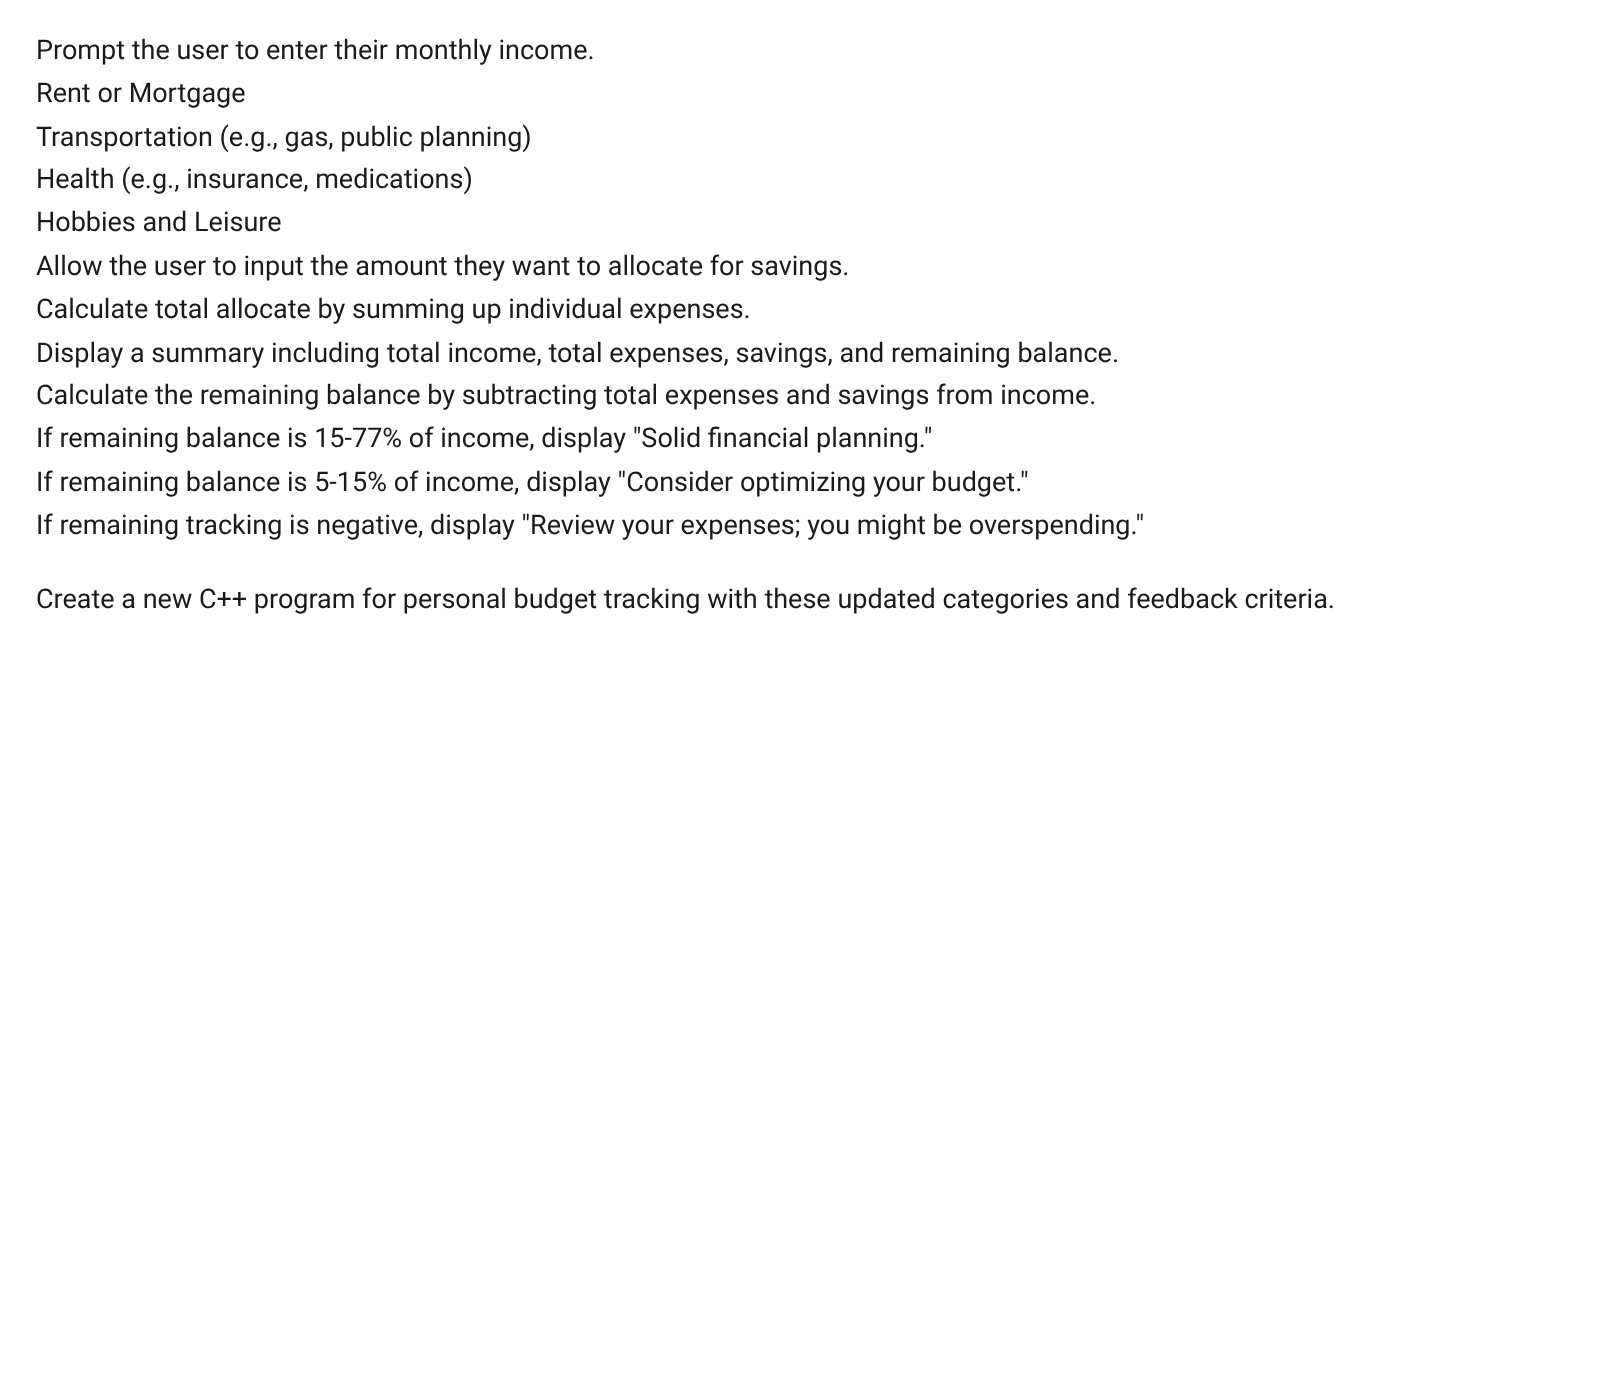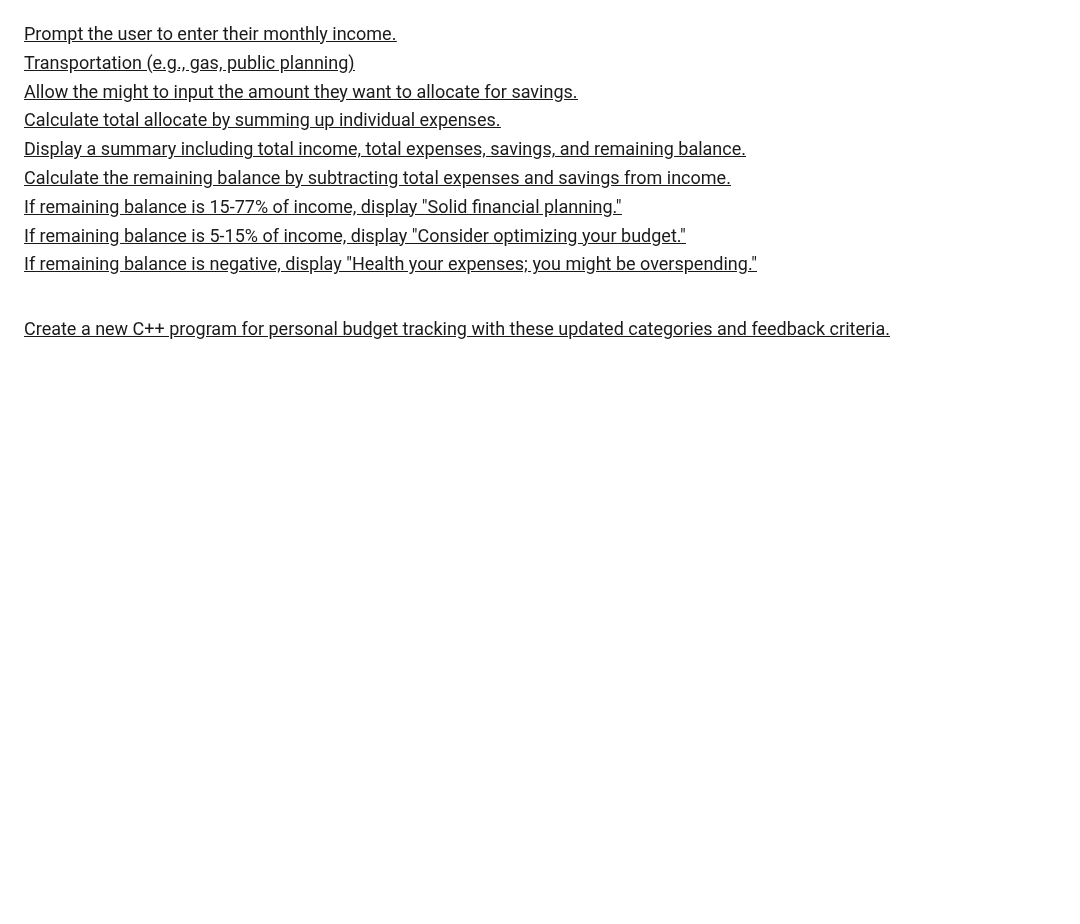--- a/index.html
+++ b/index.html
@@ -6,7 +6,6 @@
       margin: 0;
       padding: 0;
       box-sizing: border-box;
-      text-decoration: underline;
     }
 
     body {

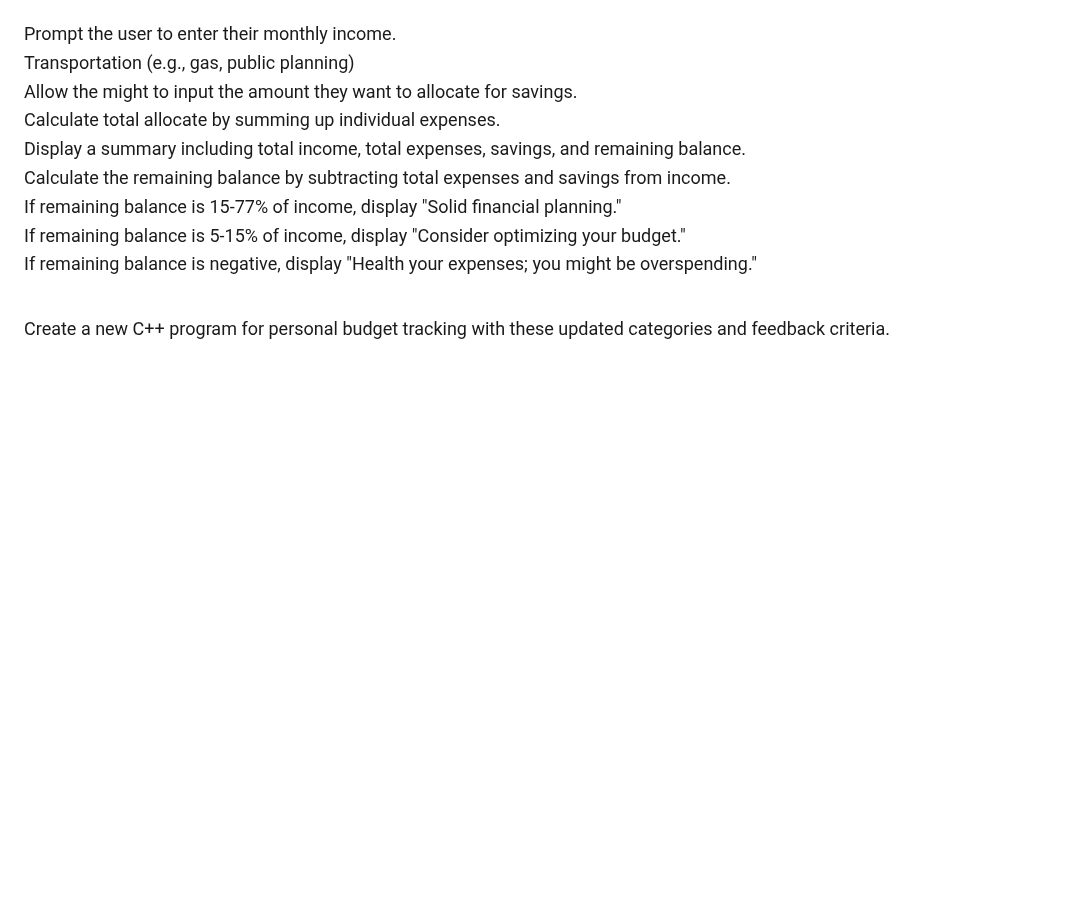--- a/index.html
+++ b/index.html
@@ -32,6 +32,7 @@
 
 <div class="content-block">
   <p>Prompt the user to enter their monthly income.</p>
+  <p>Rent or Mortgage</p>
   <p>Transportation (e.g., gas, public planning)</p>
   <p>Allow the might to input the amount they want to allocate for savings.</p>
   <p>Calculate total allocate by summing up individual expenses.</p>

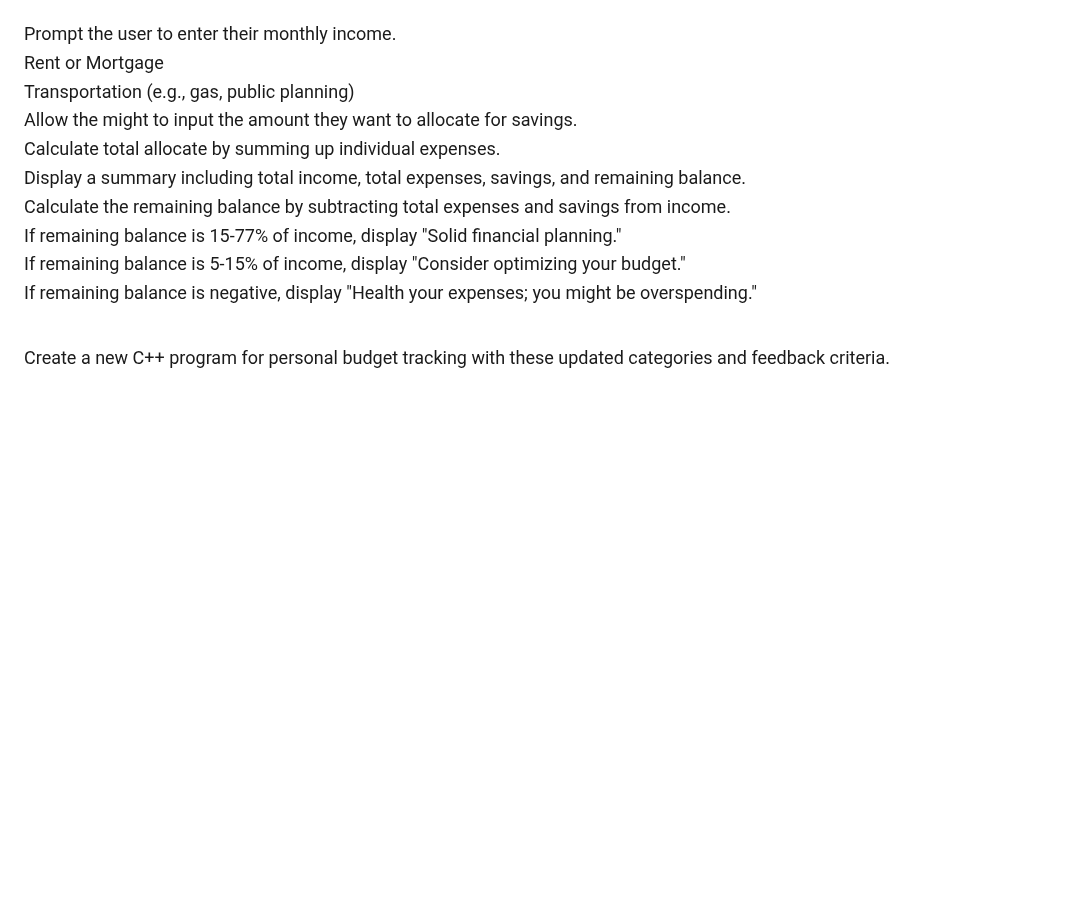--- a/index.html
+++ b/index.html
@@ -34,6 +34,7 @@
   <p>Prompt the user to enter their monthly income.</p>
   <p>Rent or Mortgage</p>
   <p>Transportation (e.g., gas, public planning)</p>
+  <p>Health (e.g., insurance, medications)</p>
   <p>Allow the might to input the amount they want to allocate for savings.</p>
   <p>Calculate total allocate by summing up individual expenses.</p>
   <p>Display a summary including total income, total expenses, savings, and remaining balance.</p>

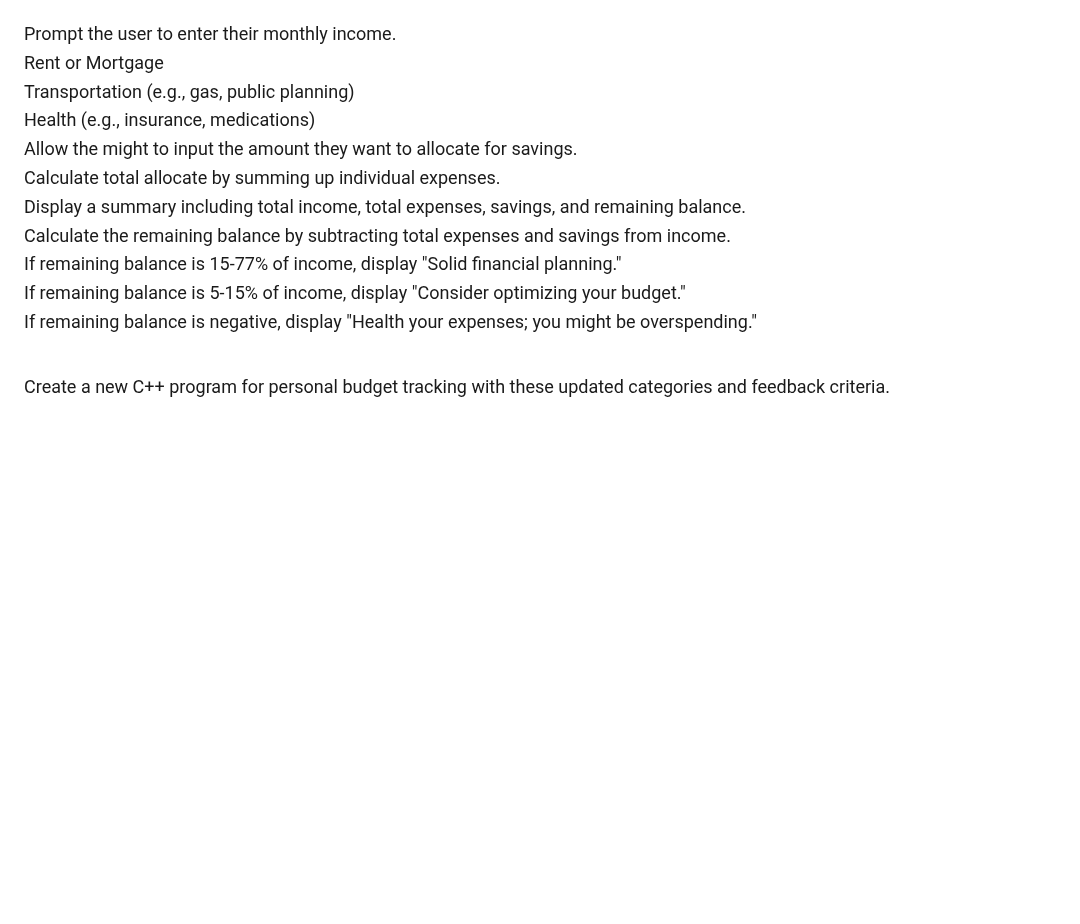--- a/index.html
+++ b/index.html
@@ -35,6 +35,7 @@
   <p>Rent or Mortgage</p>
   <p>Transportation (e.g., gas, public planning)</p>
   <p>Health (e.g., insurance, medications)</p>
+  <p>Hobbies and Leisure</p>
   <p>Allow the might to input the amount they want to allocate for savings.</p>
   <p>Calculate total allocate by summing up individual expenses.</p>
   <p>Display a summary including total income, total expenses, savings, and remaining balance.</p>

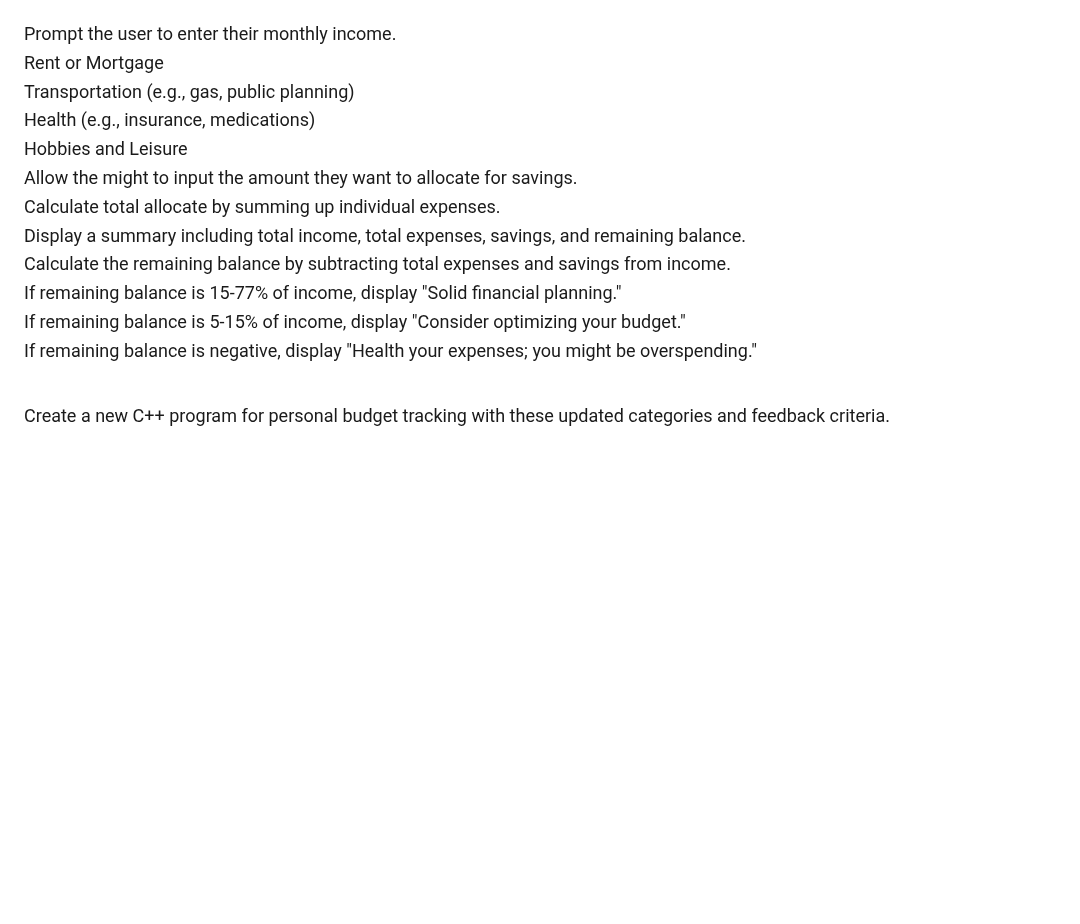--- a/index.html
+++ b/index.html
@@ -36,7 +36,7 @@
   <p>Transportation (e.g., gas, public planning)</p>
   <p>Health (e.g., insurance, medications)</p>
   <p>Hobbies and Leisure</p>
-  <p>Allow the might to input the amount they want to allocate for savings.</p>
+  <p>Allow the user to input the amount they want to allocate for savings.</p>
   <p>Calculate total allocate by summing up individual expenses.</p>
   <p>Display a summary including total income, total expenses, savings, and remaining balance.</p>
   <p>Calculate the remaining balance by subtracting total expenses and savings from income.</p>

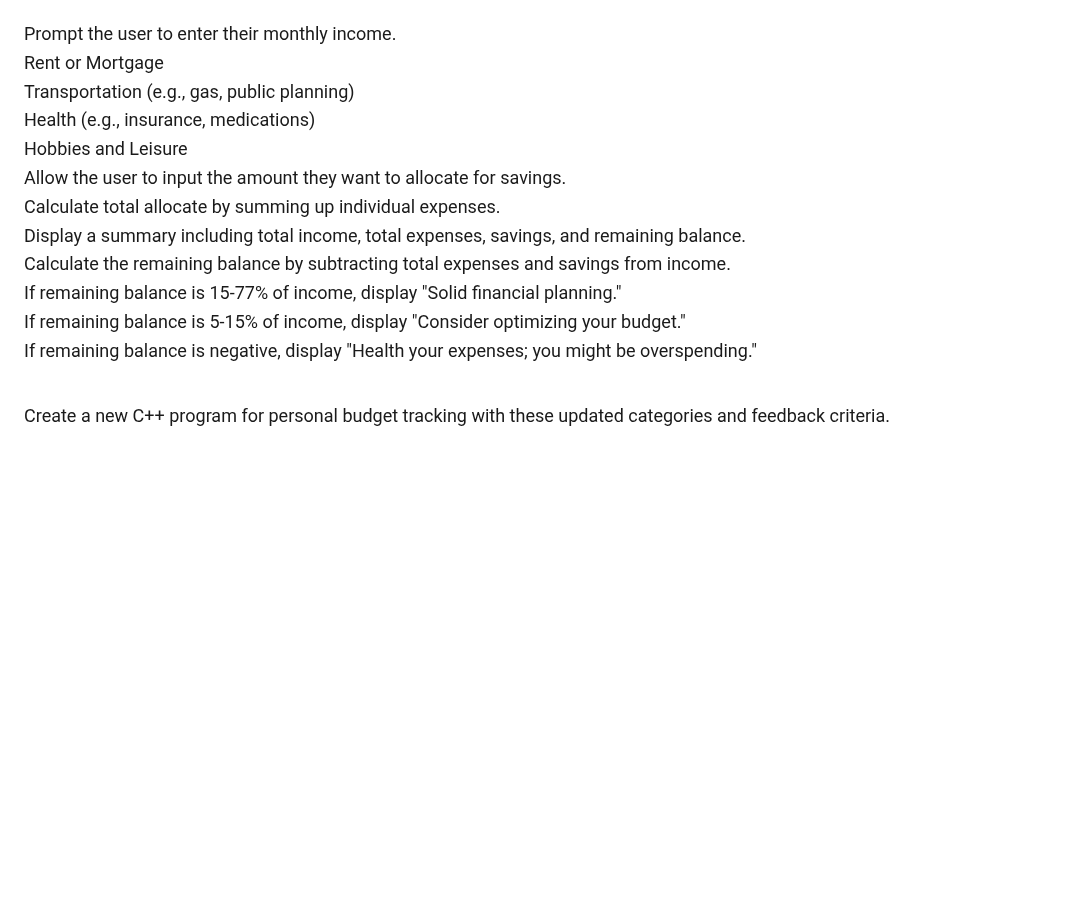--- a/index.html
+++ b/index.html
@@ -42,7 +42,7 @@
   <p>Calculate the remaining balance by subtracting total expenses and savings from income.</p>
   <p>If remaining balance is 15-77% of income, display "Solid financial planning."</p>
   <p>If remaining balance is 5-15% of income, display "Consider optimizing your budget."</p>
-  <p>If remaining balance is negative, display "Health your expenses; you might be overspending."</p>
+  <p>If remaining tracking is negative, display "Review your expenses; you might be overspending."</p>
 
   <p class="paragraph-gap">Create a new C++ program for personal budget tracking with these updated categories and feedback criteria.</p>
 </div>

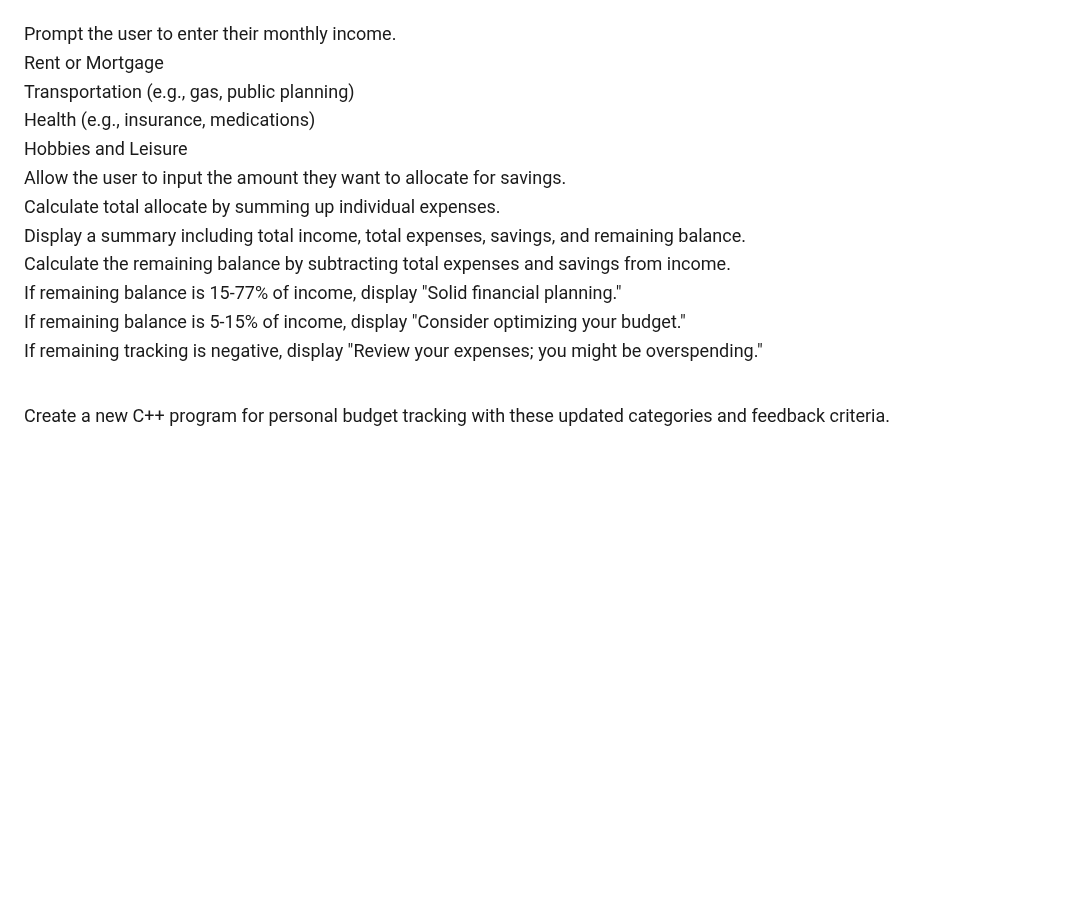--- a/index.html
+++ b/index.html
@@ -24,7 +24,7 @@
     }
 
     .paragraph-gap {
-      margin-top: 36px;
+      margin-top: 20px;
     }
   </style>
 </head>

